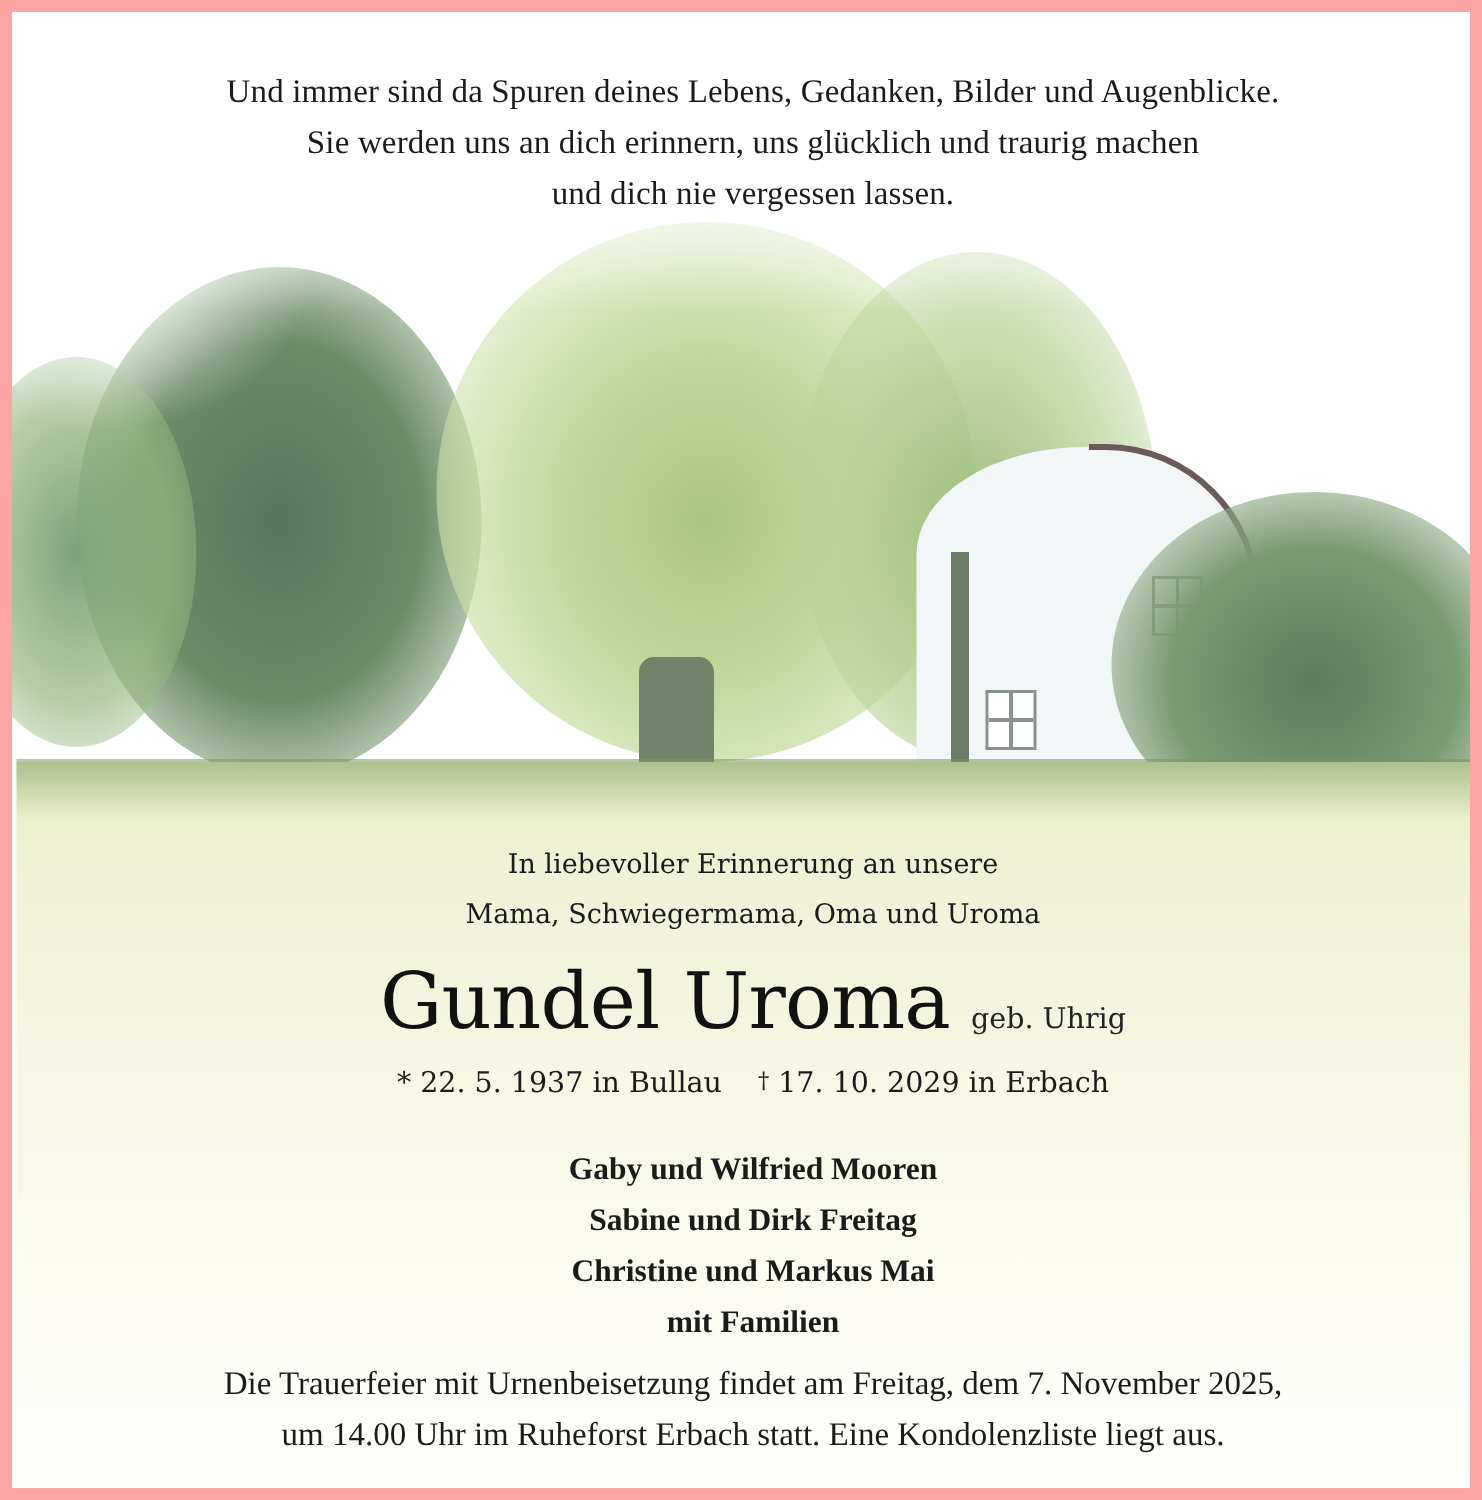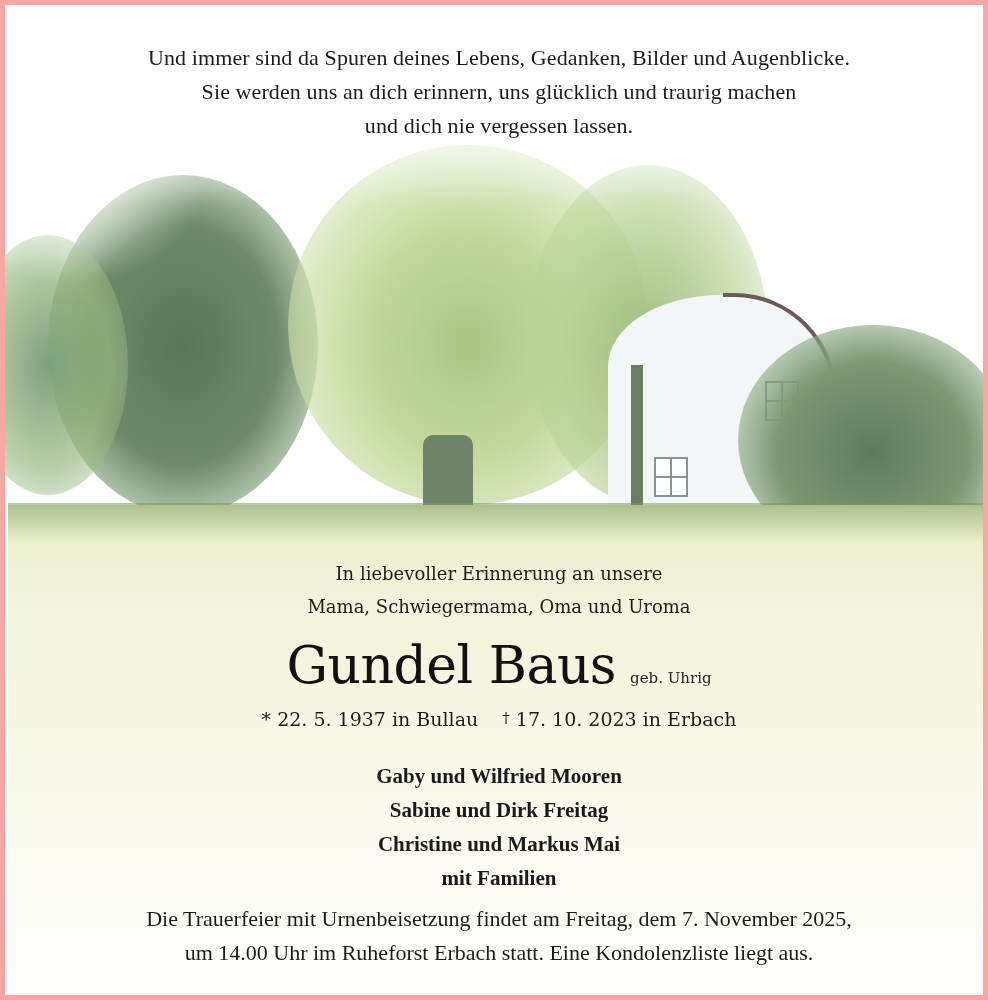--- a/index.html
+++ b/index.html
@@ -6,7 +6,7 @@
   body { width: 988px; height: 1000px; background: #ffffff; overflow: hidden; }
   .frame {
     position: absolute; left: 0; top: 0; width: 988px; height: 1000px;
-    box-sizing: border-box; border: 5px solid #fca5a5; background: #ffffff; overflow: hidden;
+    box-sizing: border-box; border: 8px solid #fca5a5; background: #ffffff; overflow: hidden;
   }
   .photo { position: absolute; left: 3px; top: 0; width: 982px; height: 1000px; }
   .sky { position: absolute; left:0; top:0; width:100%; height:600px;

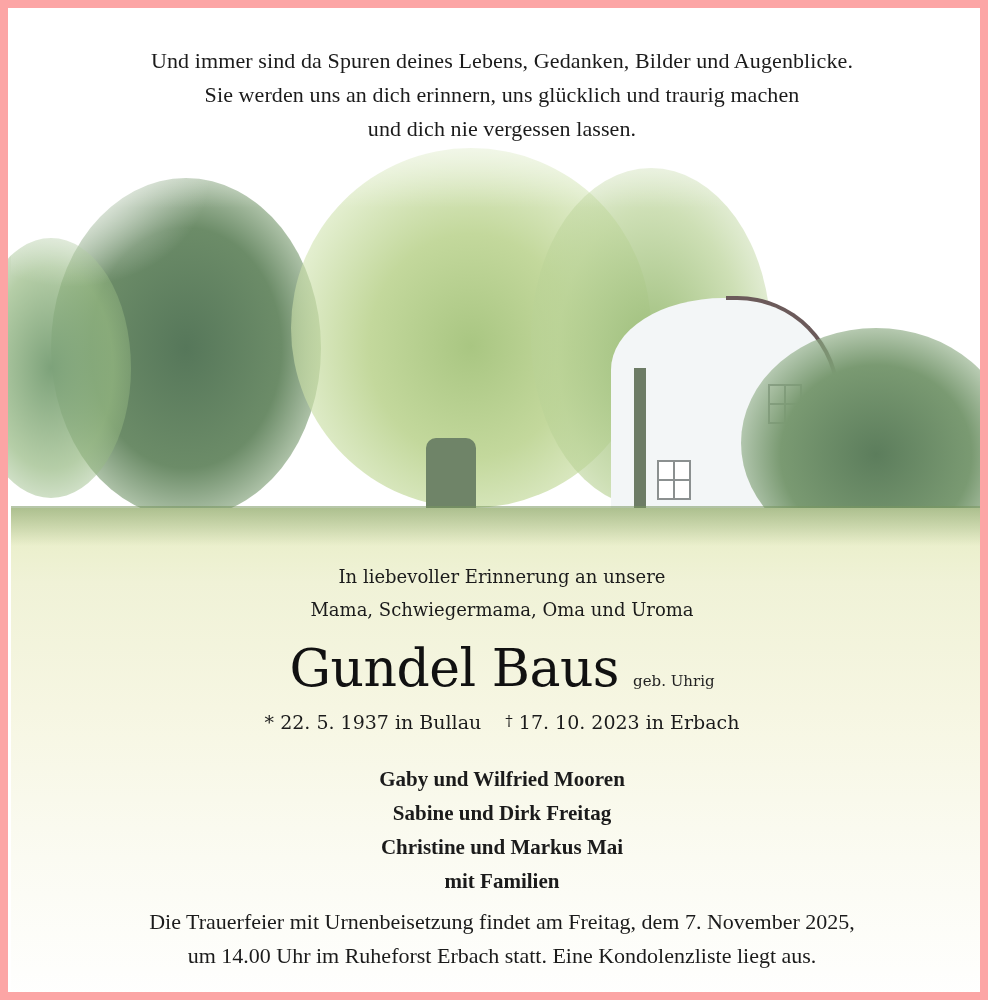--- a/index.html
+++ b/index.html
@@ -78,7 +78,7 @@
   </div>
 
   <div class="name-row">
-    <span class="name">Gundel Baus</span><span class="born">geb. Uhrig</span>
+    <span class="name">Gundel Uroma</span><span class="born">geb. Uhrig</span>
   </div>
 
   <div class="text dates">

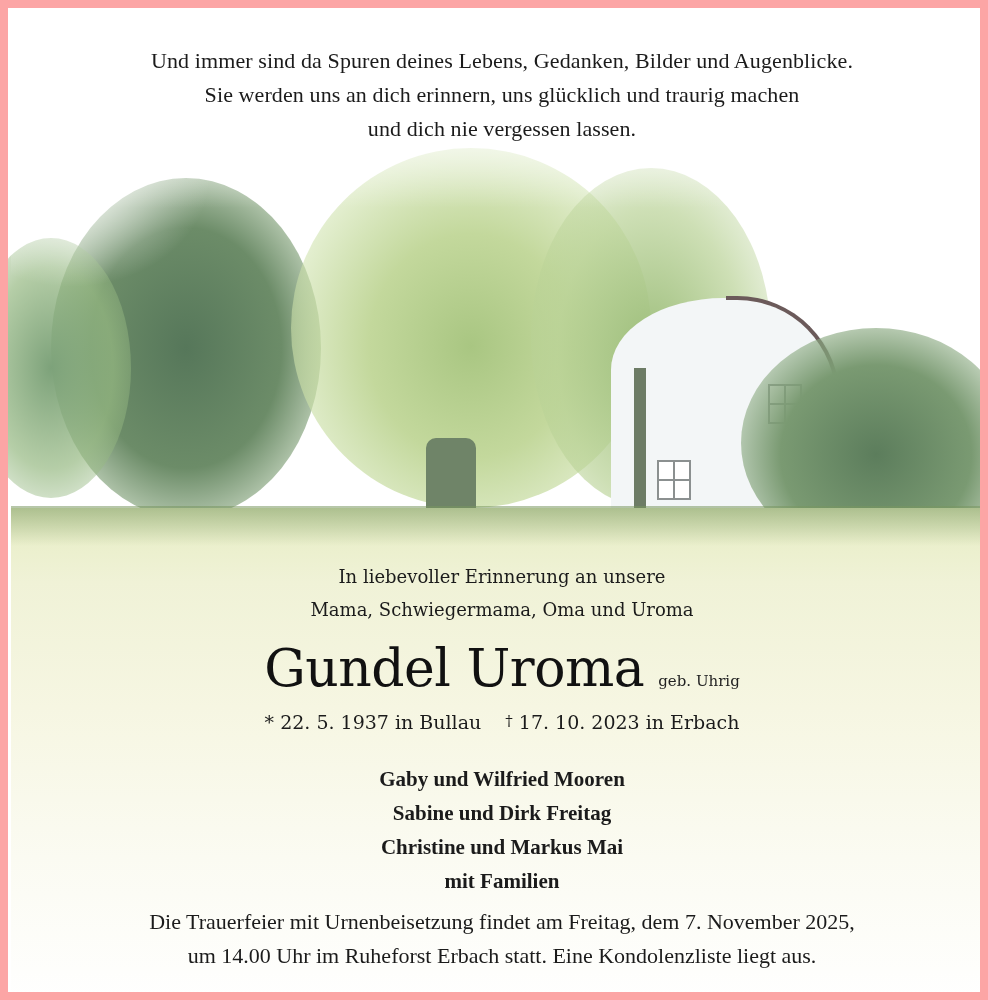--- a/index.html
+++ b/index.html
@@ -31,7 +31,7 @@
   .intro { top: 552px; font-family: "DejaVu Serif", serif; font-size: 18px; line-height: 33px; }
   .name-row { position:absolute; top: 630px; left: 0; width: 988px; text-align:center; }
   .name { font-family: "DejaVu Serif", serif; font-size: 52px; color:#111; letter-spacing: -0.5px; }
-  .born { font-family: "DejaVu Serif", serif; font-size: 15px; color:#222; margin-left: 14px; }
+  .born { font-family: "DejaVu Serif", serif; font-size: 19px; color:#222; margin-left: 14px; }
   .dates { top: 703px; font-family: "DejaVu Serif", serif; font-size: 19px; }
   .dates .cross { font-size: 15px; vertical-align: 3px; margin-left: 18px; }
   .family { top: 754px; font-family: "Liberation Serif", serif; font-weight: bold; font-size: 21px; line-height: 34px; }

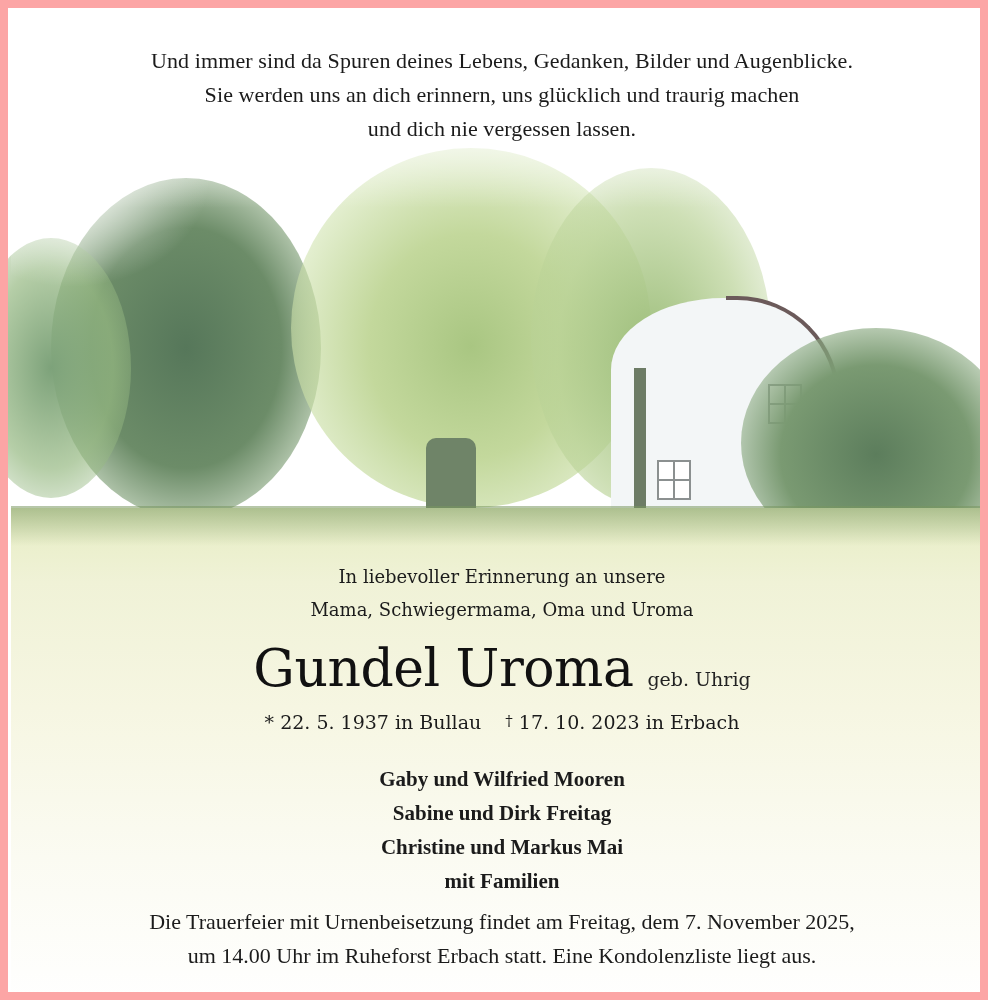--- a/index.html
+++ b/index.html
@@ -85,7 +85,7 @@
     <span>*</span>
     <span>22. 5. 1937 in Bullau</span>
     <span class="cross">†</span>
-    <span>17. 10. 2023 in Erbach</span>
+    <span>17. 10. 2029 in Erbach</span>
   </div>
 
   <div class="text family">

